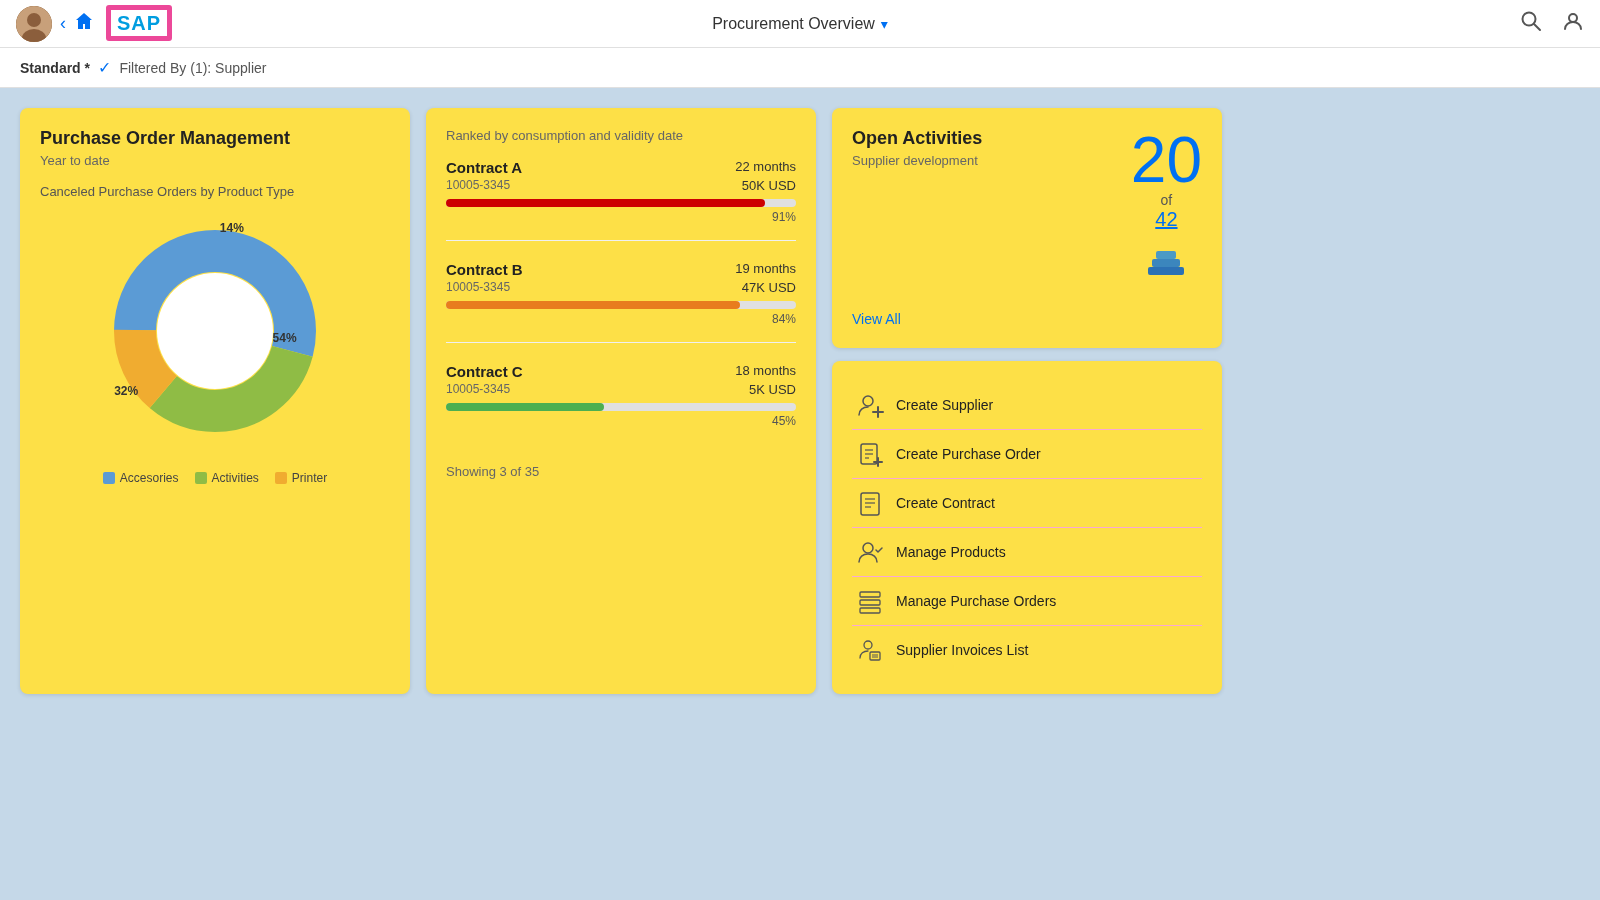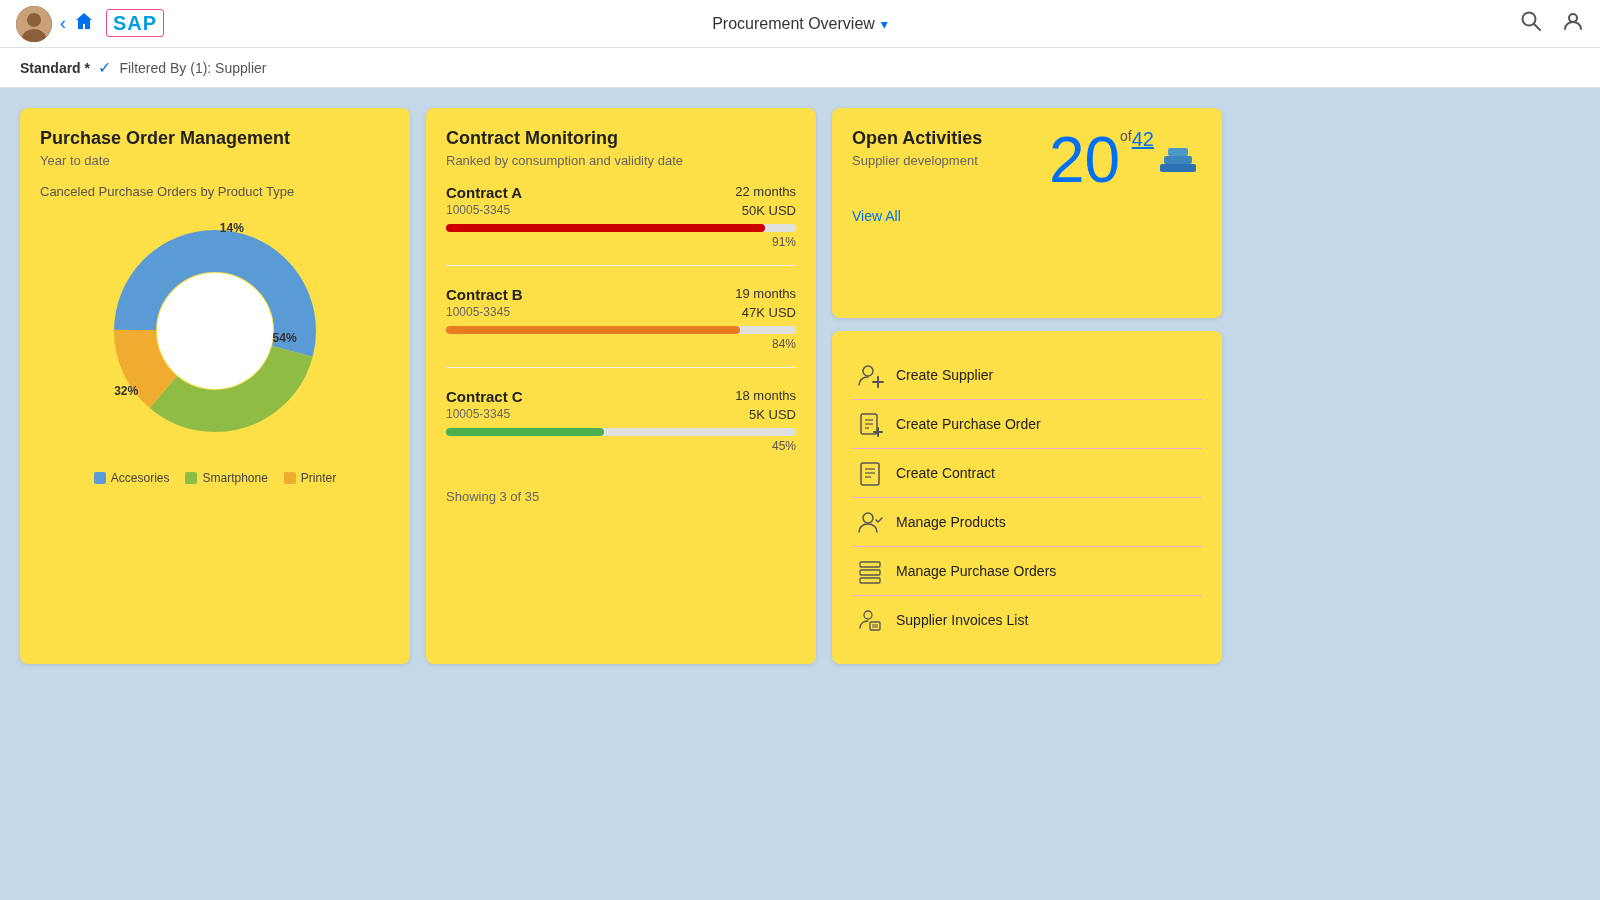--- a/index.html
+++ b/index.html
@@ -197,7 +197,7 @@
       font-size: 20px;
       font-weight: 700;
       color: #009de0;
-      border: 1px solid #ec4899;
+      border: 5px solid #ec4899;
       padding: 2px 6px;
       border-radius: 3px;
       letter-spacing: 1px;

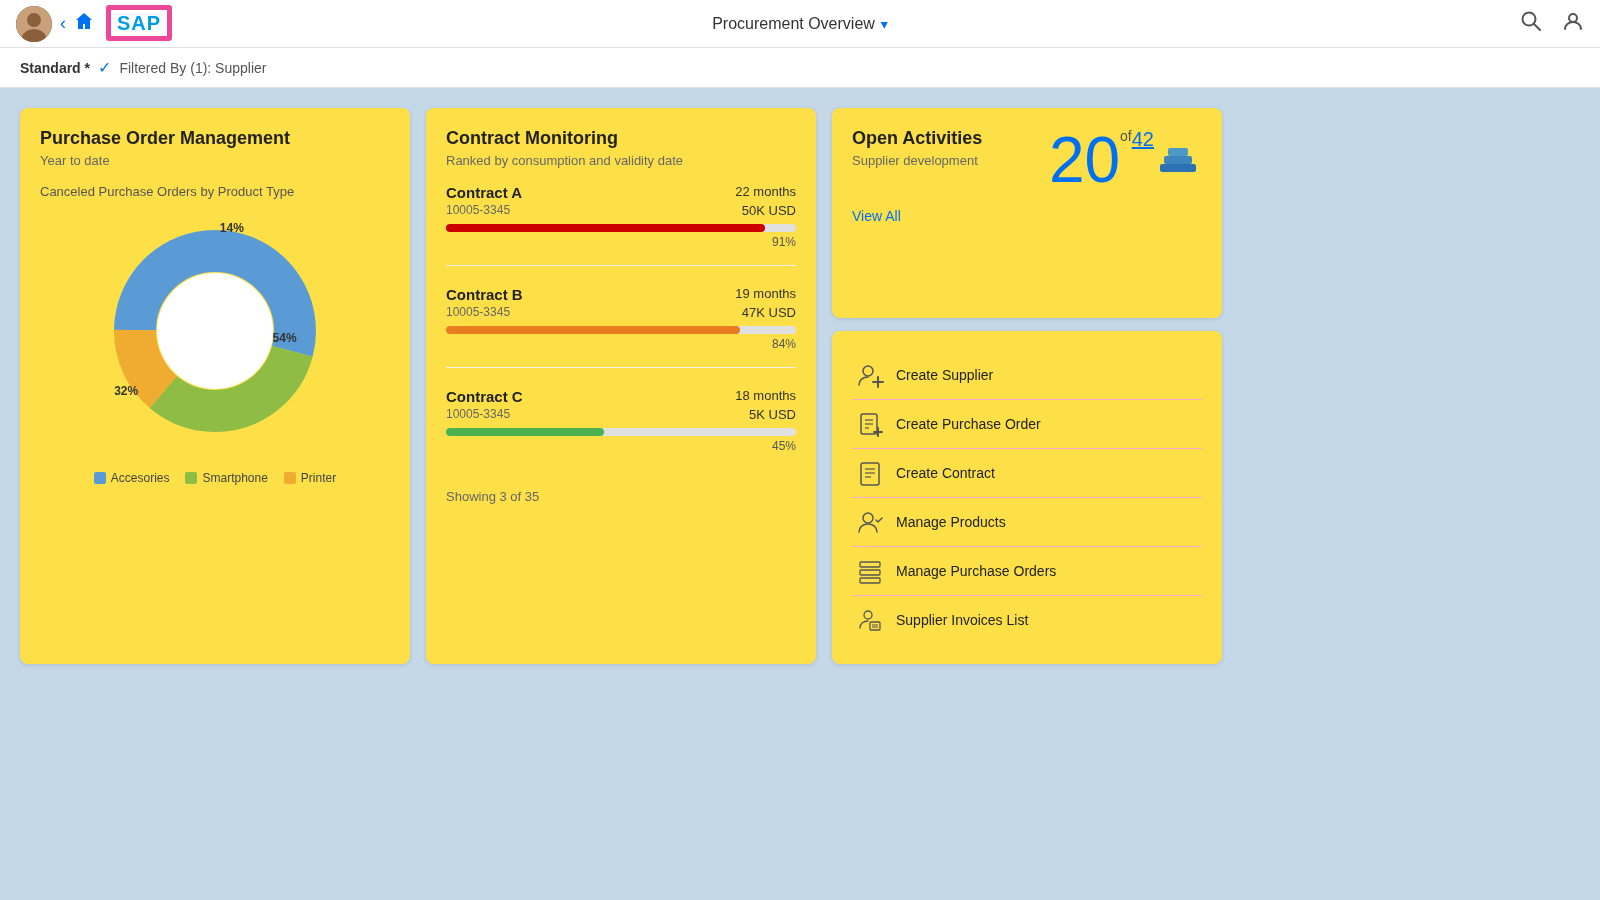--- a/index.html
+++ b/index.html
@@ -291,7 +291,6 @@
   </div>
 
   <div class="card card-cm">
-    <div class="card-title">Contract Monitoring</div>
     <div class="card-subtitle">Ranked by consumption and validity date</div>
 
     <div style="margin-top:16px;">

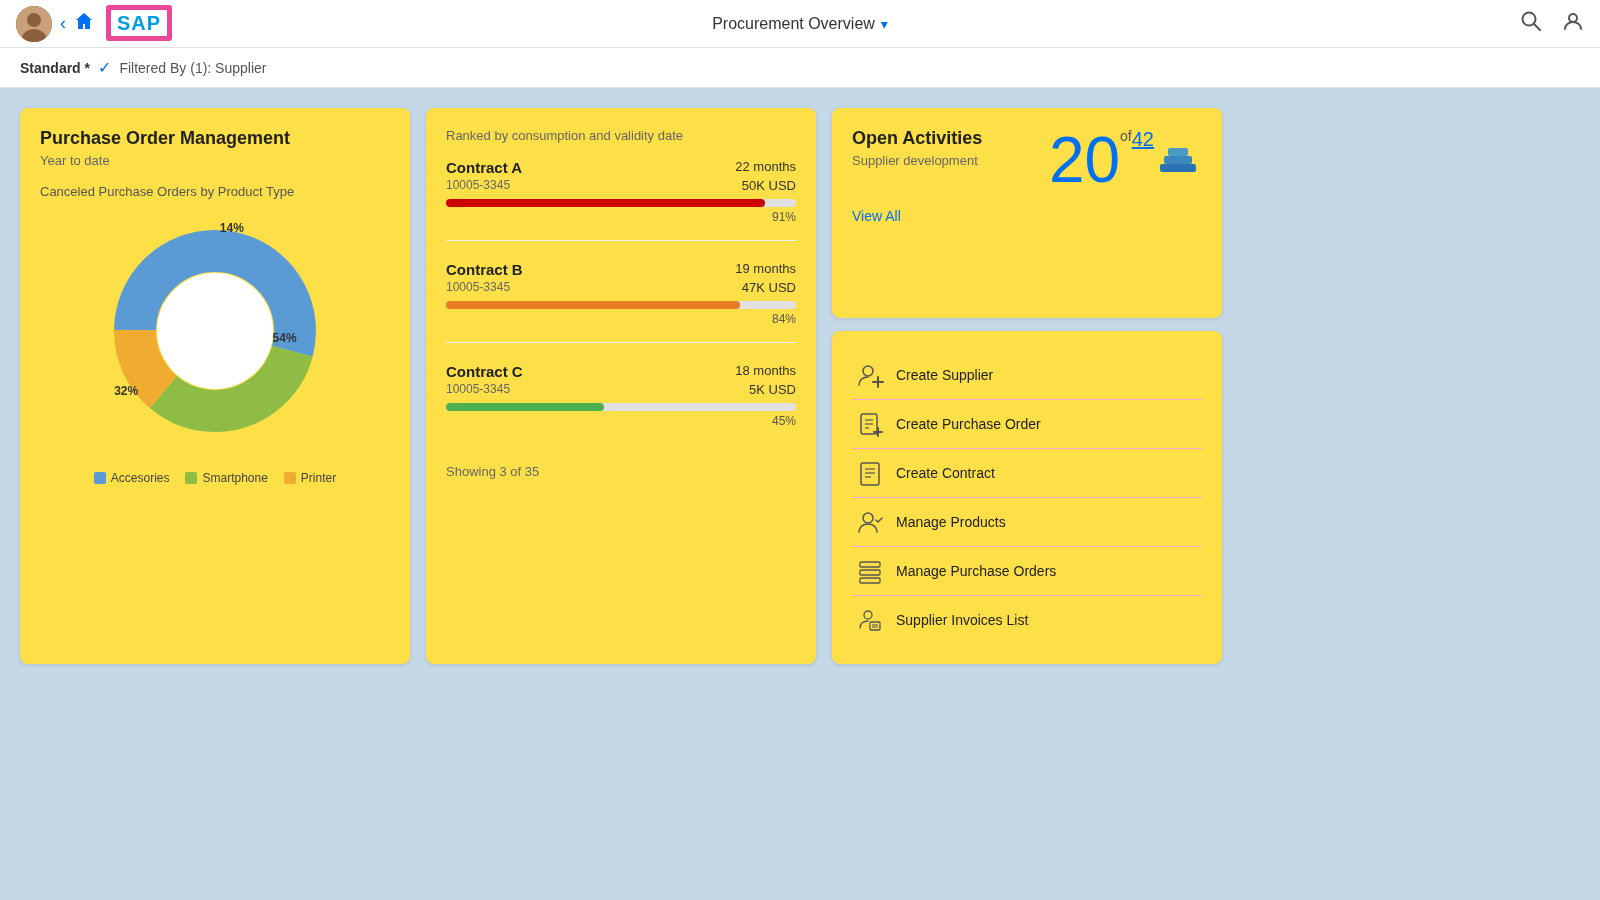--- a/index.html
+++ b/index.html
@@ -162,7 +162,7 @@
     }
     .oa-top { display: flex; justify-content: space-between; align-items: flex-start; }
     .oa-left {}
-    .oa-right { display: flex; flex-direction: row; align-items: flex-start; }
+    .oa-right { display: flex; flex-direction: column; align-items: center; }
     .oa-big-number { font-size: 64px; font-weight: 300; color: #0070f2; line-height: 1; }
     .oa-of { font-size: 14px; color: #555; text-align: center; }
     .oa-total { font-size: 20px; color: #0070f2; text-align: center; text-decoration: underline; }

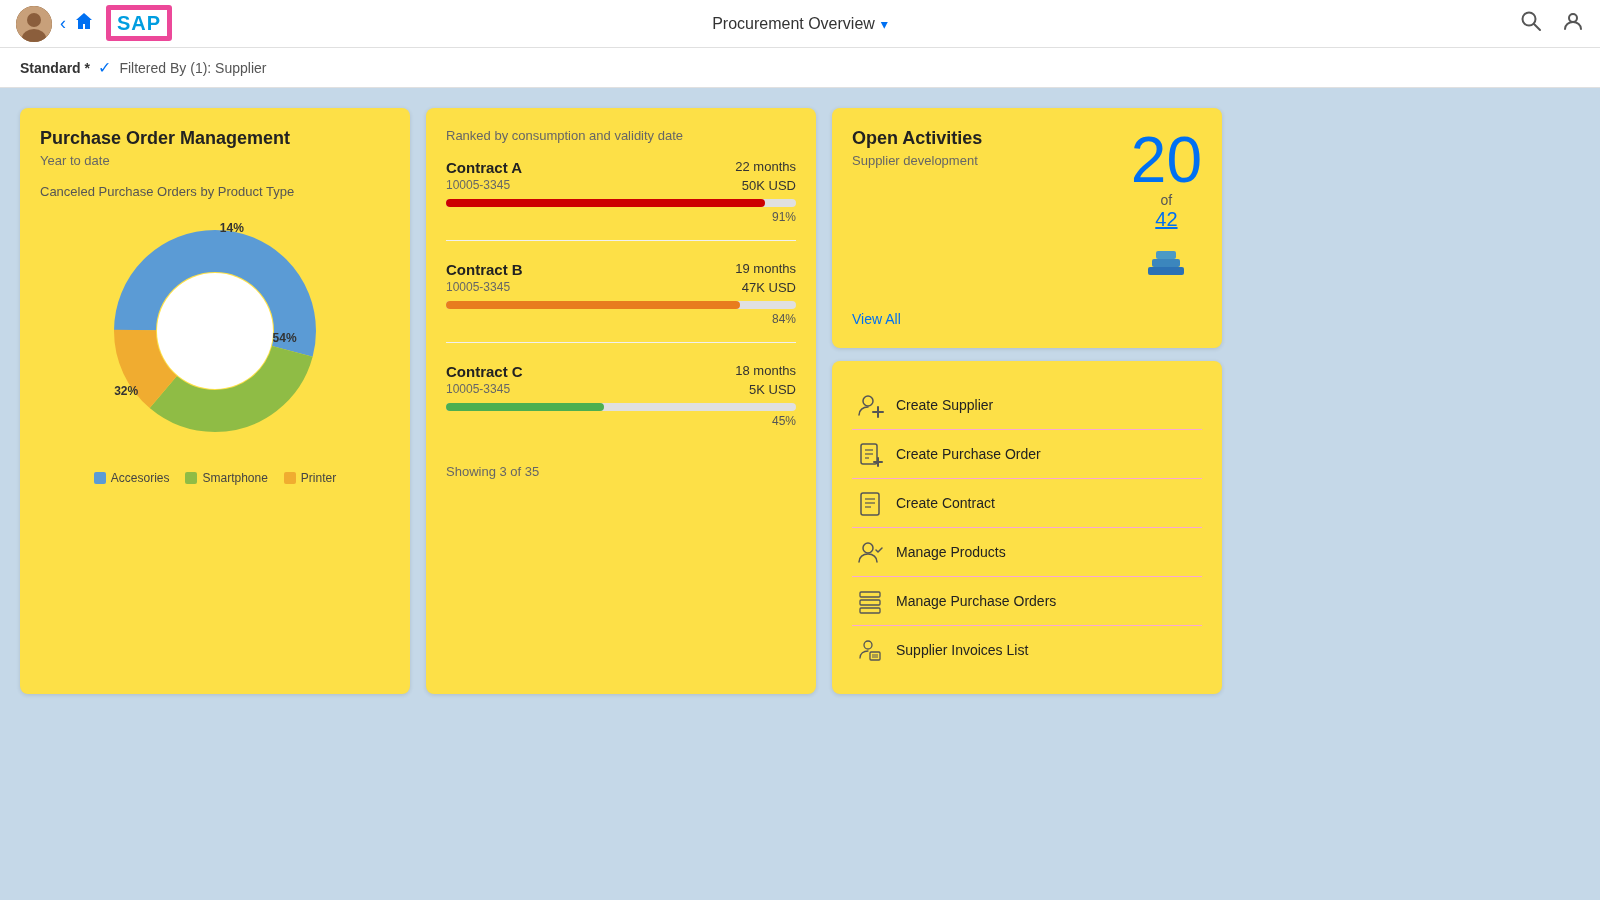--- a/index.html
+++ b/index.html
@@ -281,7 +281,7 @@
       </div>
       <div class="legend-item">
         <div class="legend-dot" style="background:#8fbc45;"></div>
-        <span>Smartphone</span>
+        <span>Activities</span>
       </div>
       <div class="legend-item">
         <div class="legend-dot" style="background:#f0ac30;"></div>

